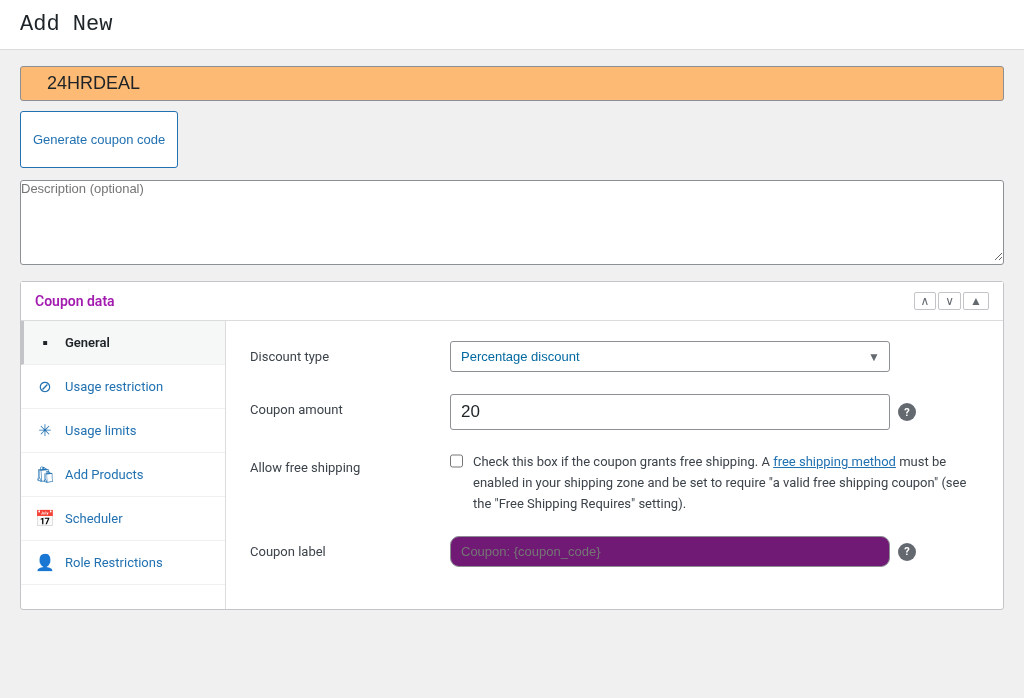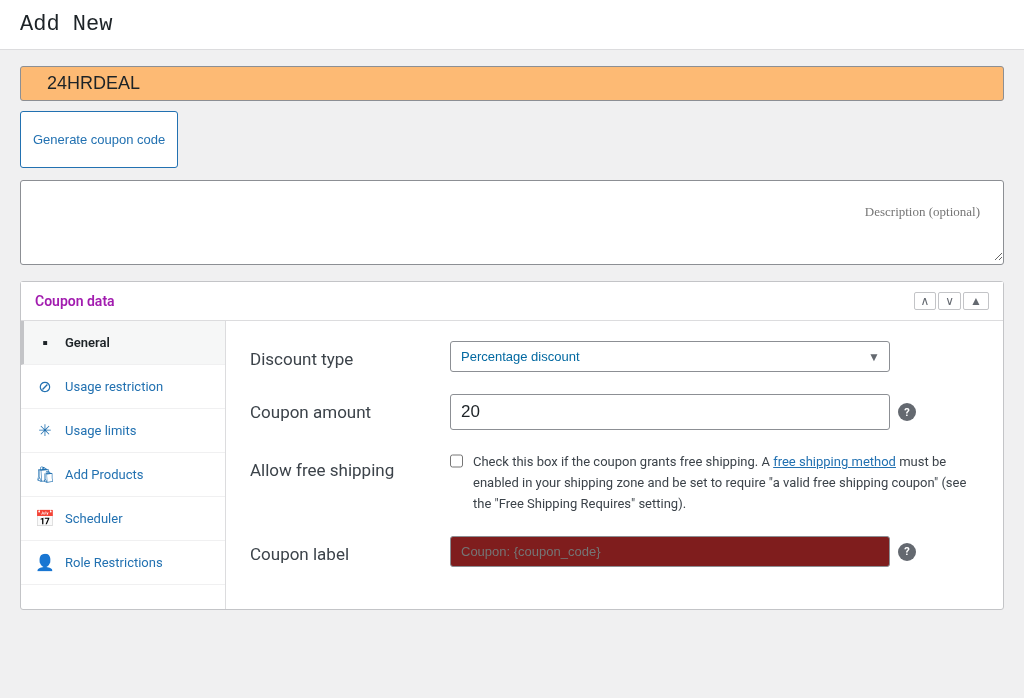--- a/index.html
+++ b/index.html
@@ -65,13 +65,12 @@
       min-height: 80px;
       border: none;
       outline: none;
-      padding: 23px;
+      padding: 0;
       font-size: 13px;
       color: #8c8f94;
       resize: vertical;
       background: transparent;
-      font-family: Liberation Serif, serif;
-      text-align: right;
+      font-family: Liberation Sans, sans-serif;
     }
     .coupon-data-box {
       background: #fff;

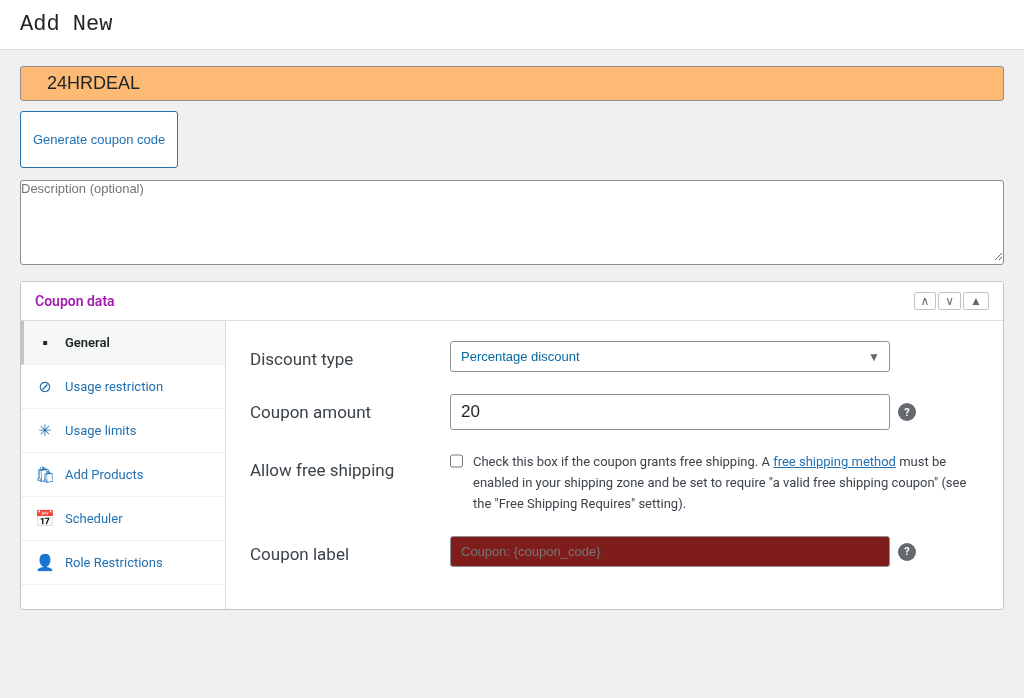--- a/index.html
+++ b/index.html
@@ -155,7 +155,7 @@
       width: 180px;
       min-width: 180px;
       padding-top: 8px;
-      font-size: 17px;
+      font-size: 13px;
       color: #3c434a;
     }
     .field-control {

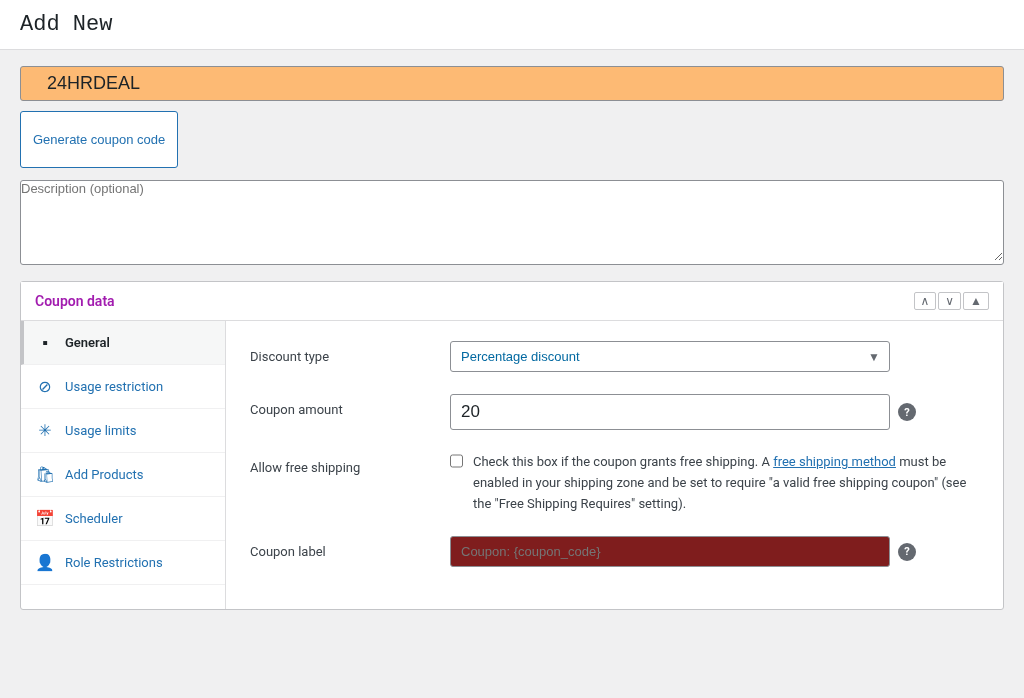--- a/index.html
+++ b/index.html
@@ -241,10 +241,10 @@
       max-width: 440px;
       padding: 7px 10px;
       border: 1px solid #8c8f94;
-      border-radius: 3px;
+      border-radius: 9px;
       font-size: 13px;
       color: #8c8f94;
-      background: #7f1d1d;
+      background: #701a75;
     }
   </style>
 </head>

